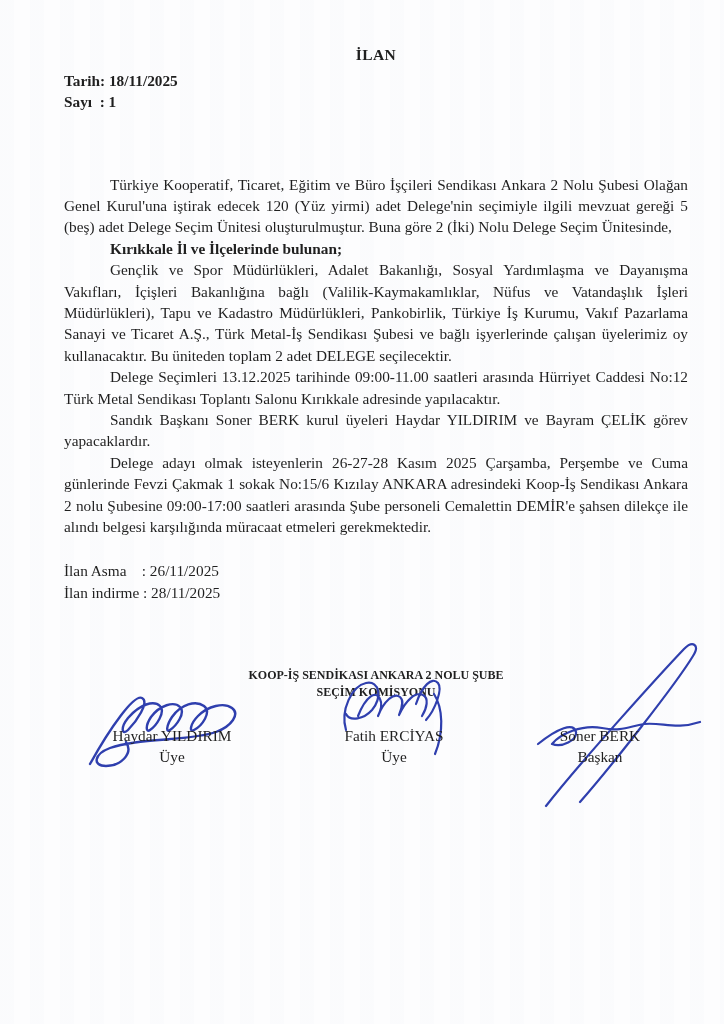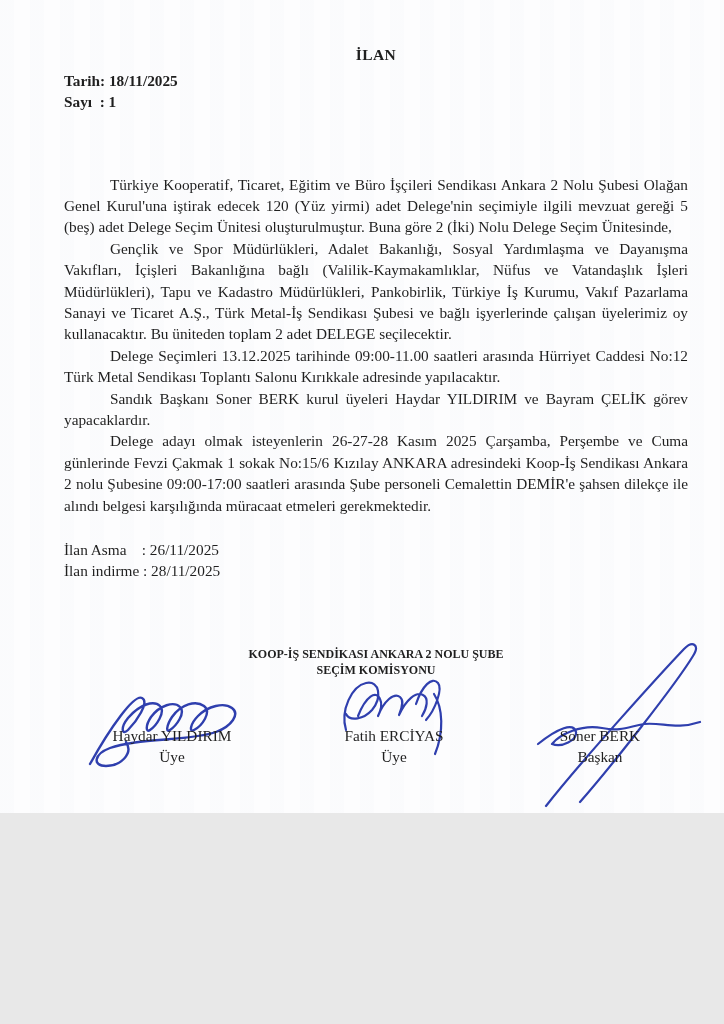--- a/index.html
+++ b/index.html
@@ -6,7 +6,7 @@
   .page {
     position: relative;
     width: 724px;
-    height: 813px;
+    height: 1024px;
     margin: 0 auto;
     background:
       repeating-linear-gradient(90deg, rgba(205,215,228,0.05) 0 14px, rgba(255,255,255,0) 14px 30px),

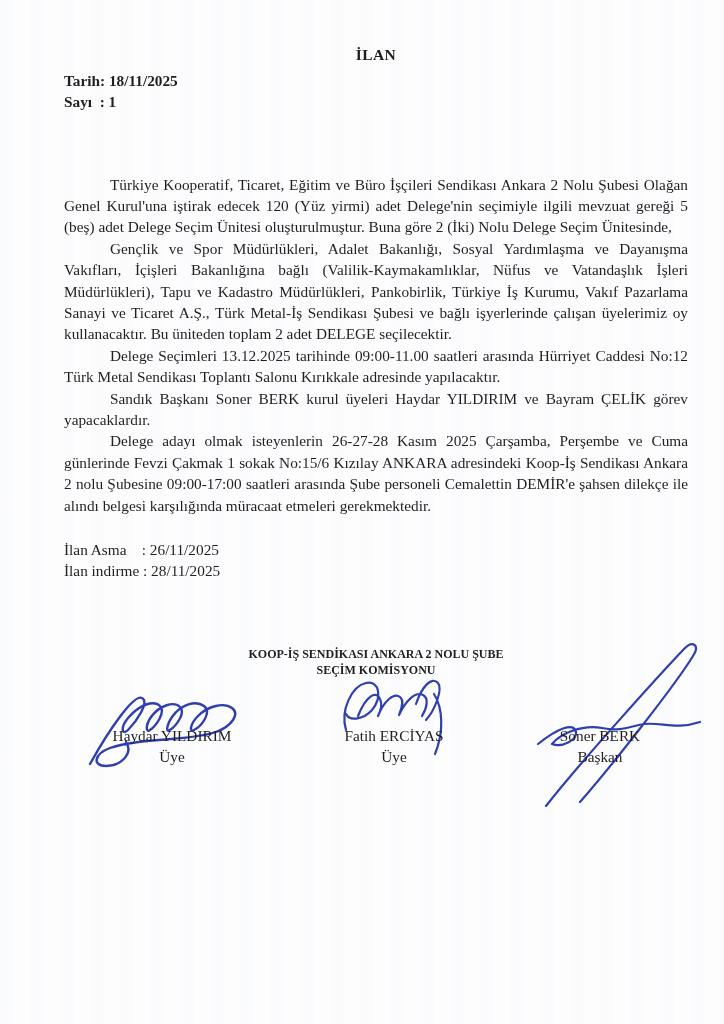--- a/index.html
+++ b/index.html
@@ -83,6 +83,7 @@
 
   <div class="body-block">
     <p class="para">Türkiye Kooperatif, Ticaret, Eğitim ve Büro İşçileri Sendikası Ankara 2 Nolu Şubesi Olağan Genel Kurul'una iştirak edecek 120 (Yüz yirmi) adet Delege'nin seçimiyle ilgili mevzuat gereği 5 (beş) adet Delege Seçim Ünitesi oluşturulmuştur.  Buna göre 2 (İki) Nolu Delege Seçim Ünitesinde,</p>
+    <p class="para bold">Kırıkkale İl ve İlçelerinde bulunan;</p>
     <p class="para">Gençlik ve Spor Müdürlükleri, Adalet Bakanlığı, Sosyal Yardımlaşma ve Dayanışma Vakıfları, İçişleri Bakanlığına bağlı (Valilik-Kaymakamlıklar, Nüfus ve Vatandaşlık İşleri Müdürlükleri), Tapu ve Kadastro Müdürlükleri, Pankobirlik, Türkiye İş Kurumu, Vakıf Pazarlama Sanayi ve Ticaret A.Ş., Türk Metal-İş Sendikası Şubesi ve bağlı işyerlerinde çalışan üyelerimiz oy kullanacaktır. Bu üniteden toplam 2 adet DELEGE seçilecektir.</p>
     <p class="para">Delege Seçimleri 13.12.2025 tarihinde 09:00-11.00 saatleri arasında Hürriyet Caddesi No:12 Türk Metal Sendikası Toplantı Salonu Kırıkkale adresinde yapılacaktır.</p>
     <p class="para">Sandık Başkanı Soner BERK kurul üyeleri Haydar YILDIRIM  ve Bayram ÇELİK görev yapacaklardır.</p>

